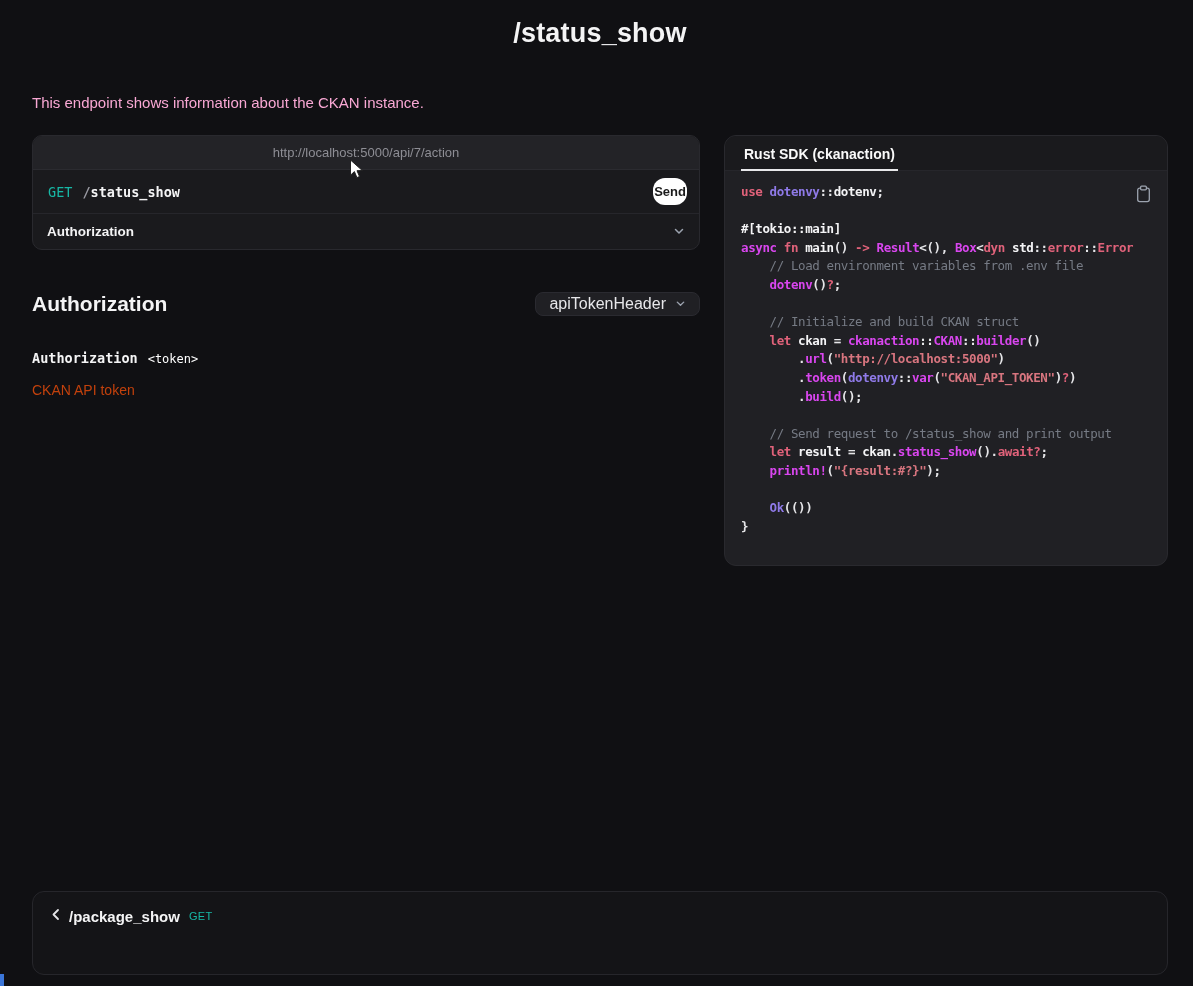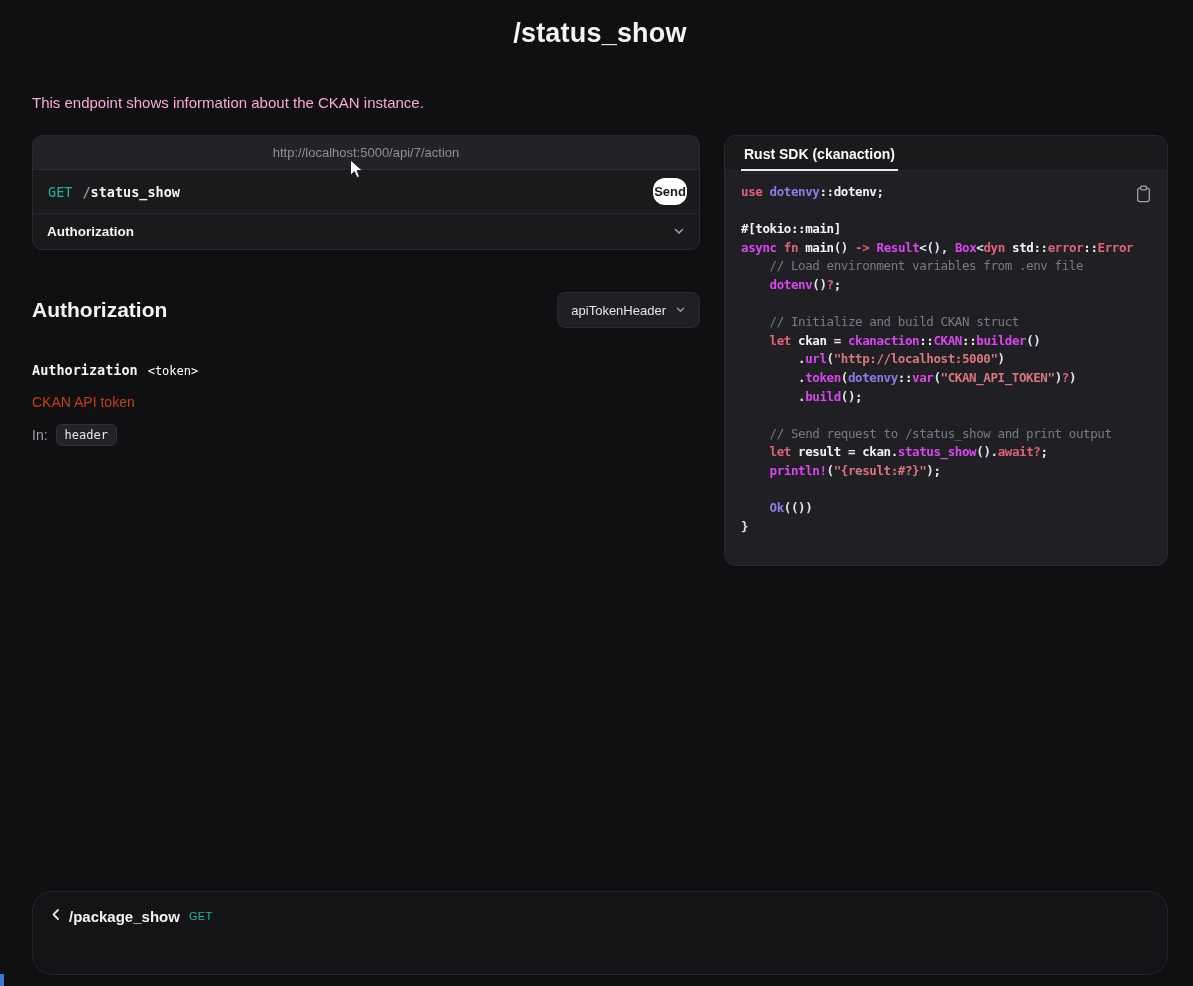--- a/index.html
+++ b/index.html
@@ -38,7 +38,7 @@
   .auth-head-row { display:flex; align-items:center; justify-content:space-between; margin-top:42px; }
   .section-title { font-size:21px; font-weight:700; color:#f4f4f5; }
   .scheme-btn { display:flex; align-items:center; gap:9px; background:#202024; border:1px solid #2a2a30;
-                border-radius:8px; height:36px; padding:0 13px; color:#e7e7ea; font-size:13px;
+                border-radius:8px; height:24px; padding:0 13px; color:#e7e7ea; font-size:16px;
                 font-family:"Liberation Sans",sans-serif; cursor:pointer; }
 
   .param-row { margin-top:34px; display:flex; align-items:baseline; gap:10px; }

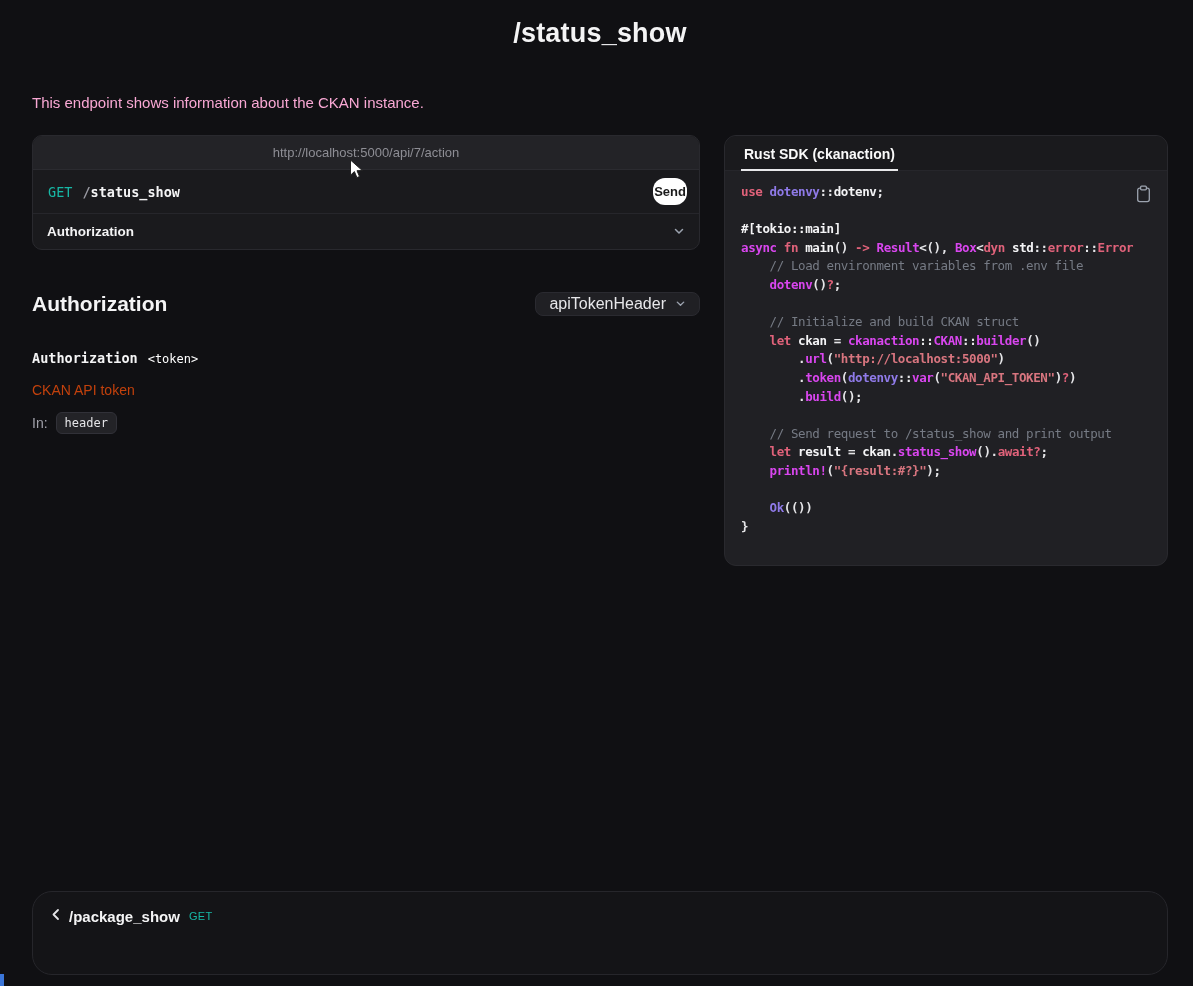--- a/index.html
+++ b/index.html
@@ -128,10 +128,6 @@
         <span class="mono param-token">&lt;token&gt;</span>
       </div>
       <div class="param-desc">CKAN API token</div>
-      <div class="in-row">
-        <span>In:</span>
-        <span class="mono in-badge">header</span>
-      </div>
 
     </div>
 

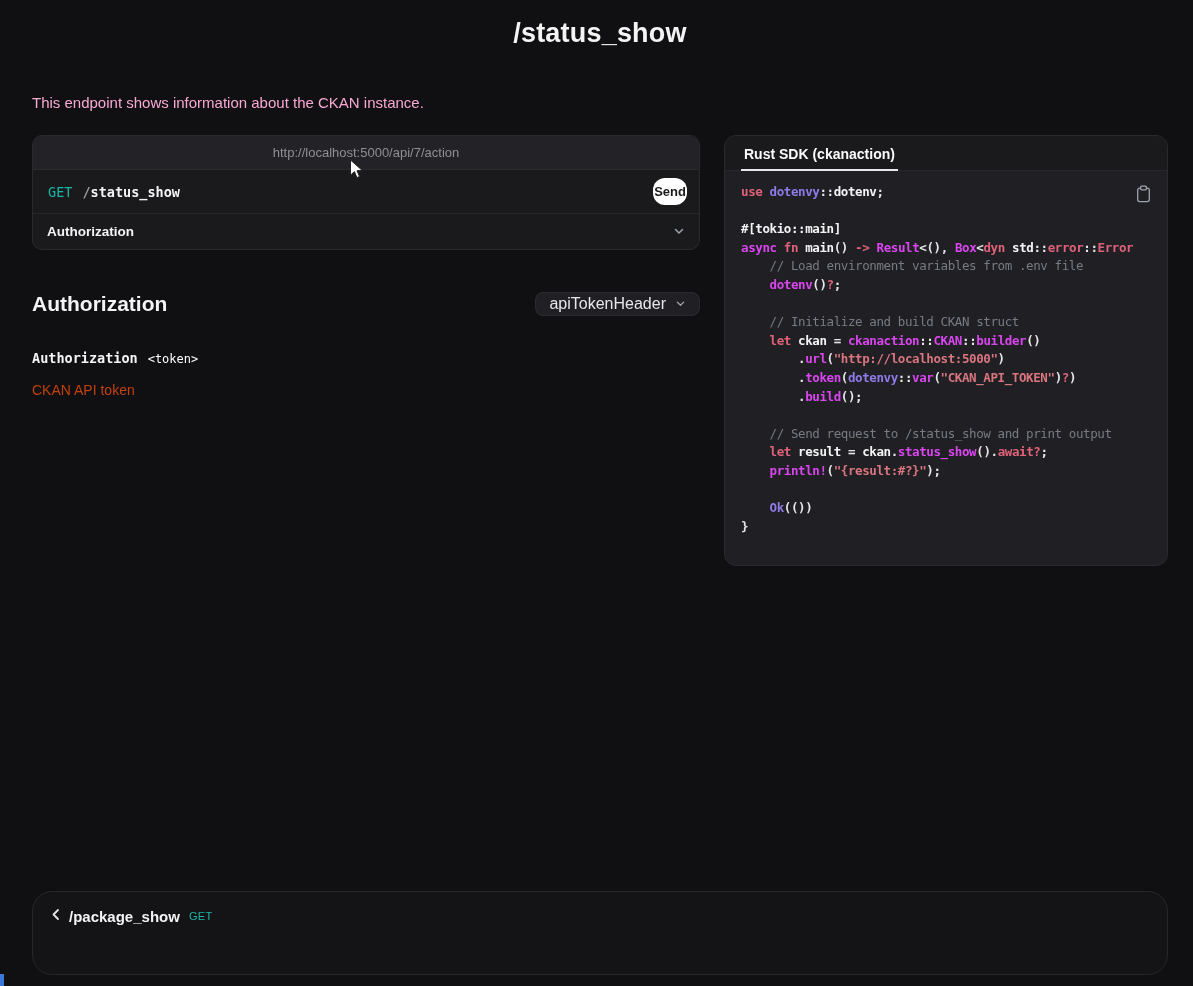--- a/index.html
+++ b/index.html
@@ -71,7 +71,7 @@
 
   
   .prev-card { position:absolute; left:32px; top:891px; width:1136px; height:84px;
-               background:#141417; border:1px solid #26262b; border-radius:20px;
+               background:#141417; border:1px solid #26262b; border-radius:12px;
                padding:15px 17px; cursor:pointer; }
   .prev-top { display:flex; align-items:center; gap:7px; }
   .prev-title { font-size:15px; font-weight:700; color:#f4f4f5; }

